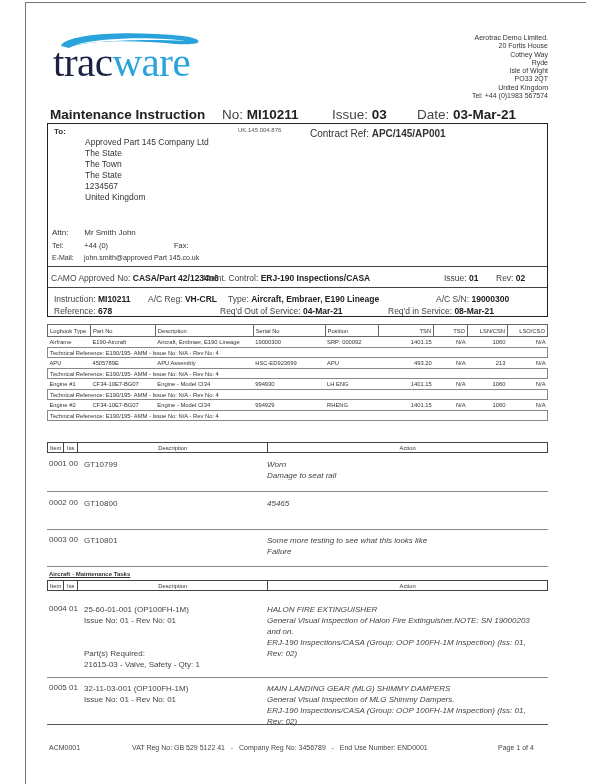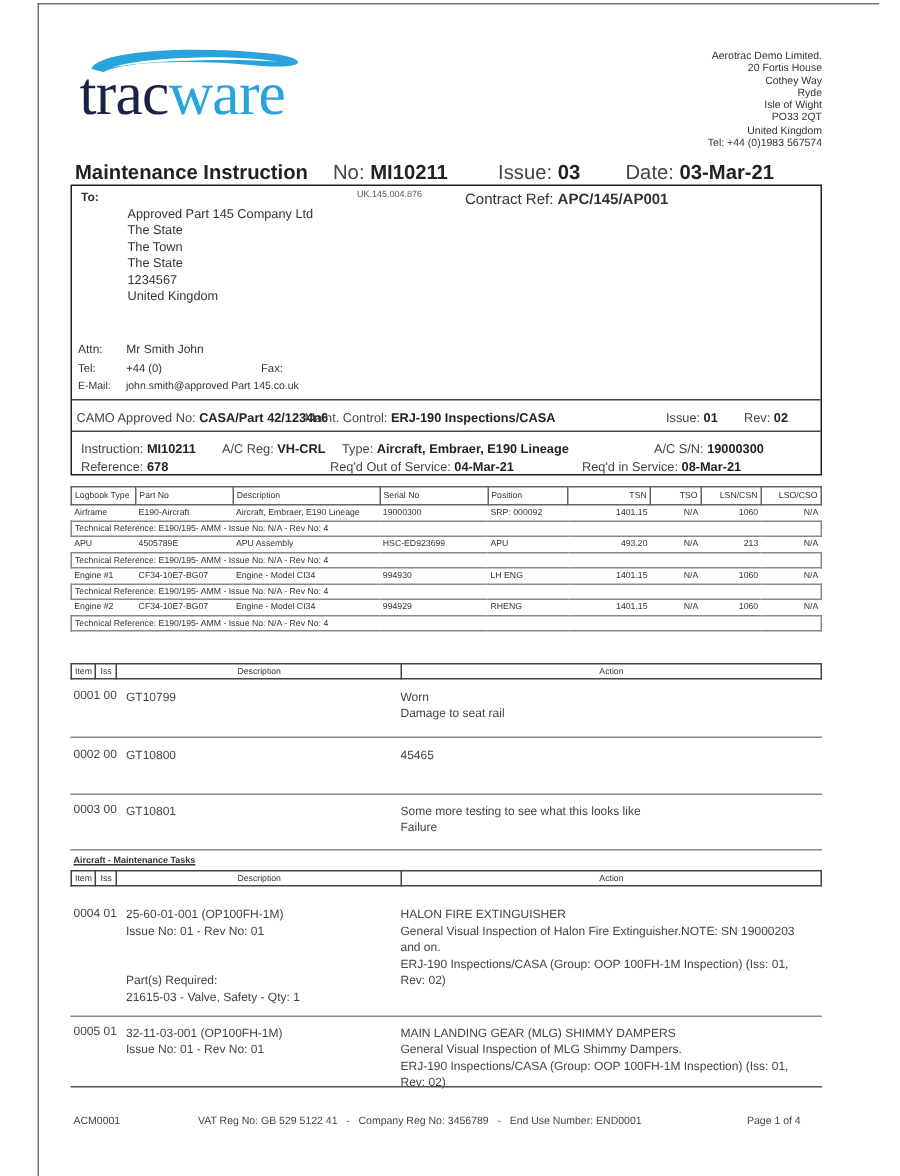--- a/index.html
+++ b/index.html
@@ -50,7 +50,7 @@
   .items-hdr th { font-weight: normal; border: 1px solid #444; height: 9px; padding: 0 2px; }
   .item { position: absolute; left: 47px; width: 501px; font-size: 8px; color: #444; }
   .item .c { position: absolute; white-space: nowrap; }
-  .item .act { position: absolute; left: 220px; width: 270px; line-height: 11px; white-space: normal; }
+  .item .act { position: absolute; left: 220px; width: 270px; line-height: 11px; white-space: normal; font-style: italic; }
   .item .desc { position: absolute; left: 37px; line-height: 11px; }
   .hr { position: absolute; left: 47px; width: 501px; height: 1px; background: #888; }
 

